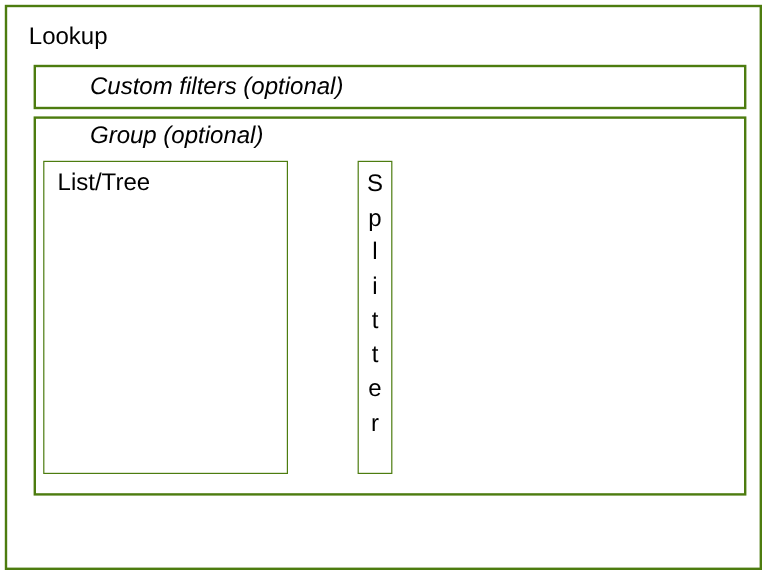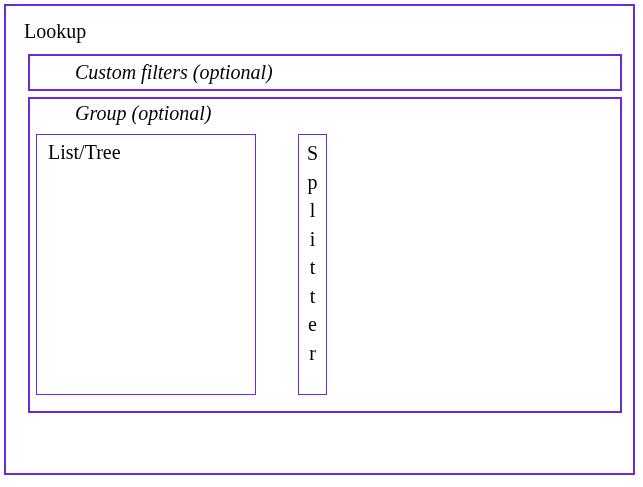--- a/index.html
+++ b/index.html
@@ -19,9 +19,8 @@
   .box {
     position: absolute;
     box-sizing: border-box;
-    border: 2px solid #6d28d9;
+    border: 2px solid #4d7c0f;
     background: transparent;
-    font-family: Liberation Serif, serif;
   }
   .box-thin {
     border-width: 1.5px;

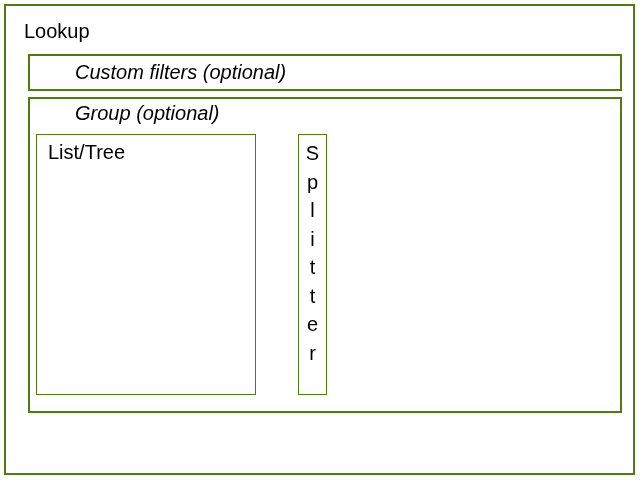--- a/index.html
+++ b/index.html
@@ -64,7 +64,7 @@
   
   .list-tree {
     left: 36px; top: 134px;
-    width: 220px; height: 261px;
+    width: 204px; height: 261px;
     padding: 6px 0 0 11px;
   }
   .splitter {

